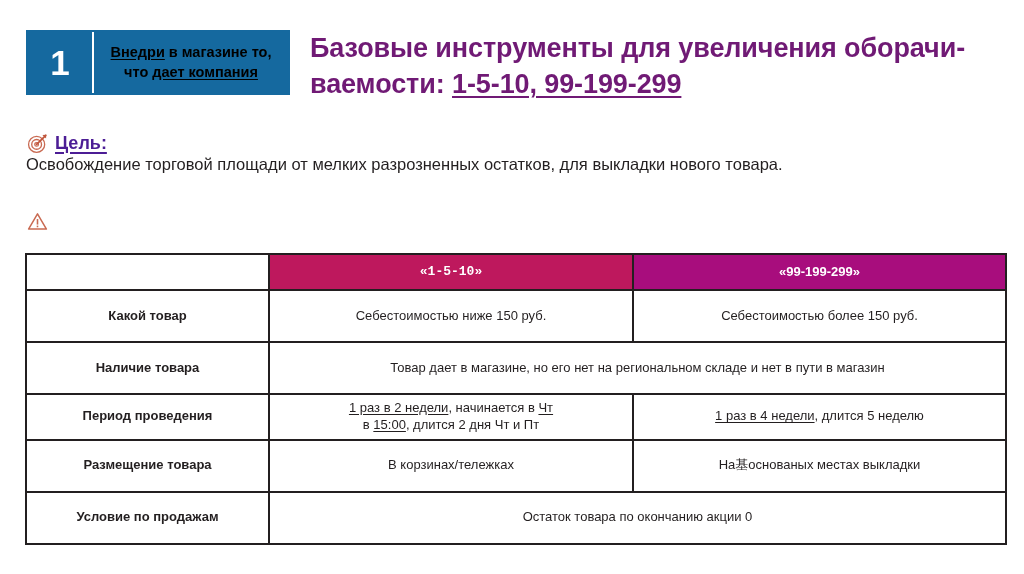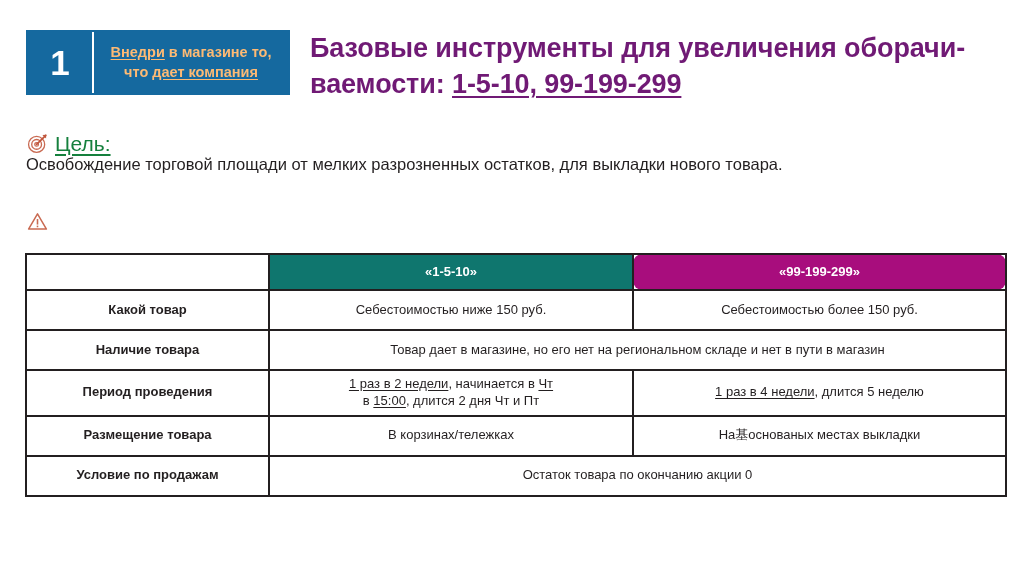--- a/index.html
+++ b/index.html
@@ -61,7 +61,7 @@
     box-sizing: border-box;
   }
   .badge-text {
-    color: #fdba74;
+    color: #000000;
     font-size: 14.5px;
     font-weight: bold;
     line-height: 1.32;

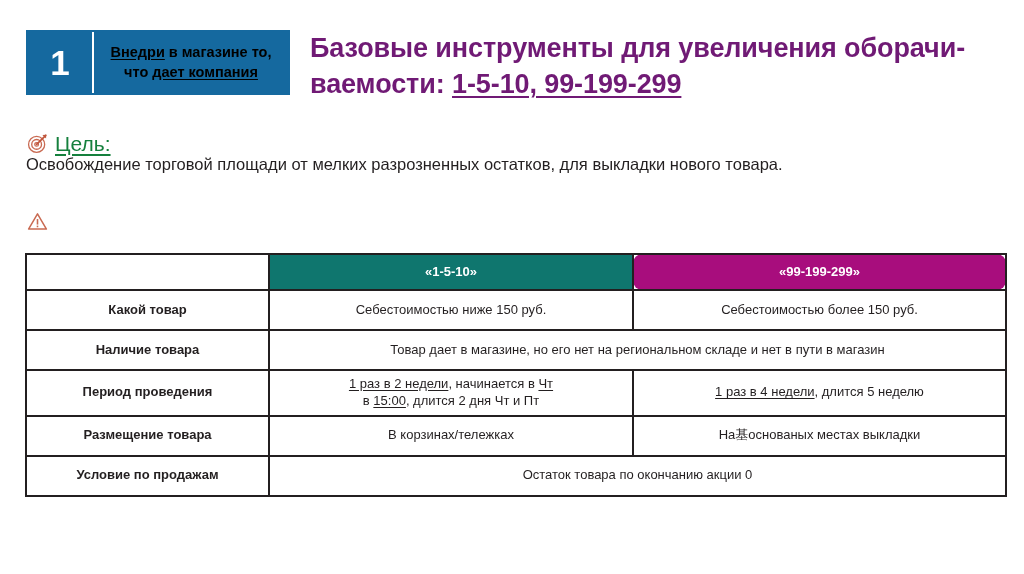--- a/index.html
+++ b/index.html
@@ -93,9 +93,9 @@
     gap: 7px;
   }
   .section-head .heading {
-    color: #15803d;
-    font-size: 21px;
-    font-weight: normal;
+    color: #4c1d95;
+    font-size: 18px;
+    font-weight: bold;
     text-decoration: underline;
     text-underline-offset: 3px;
     text-decoration-thickness: 2px;

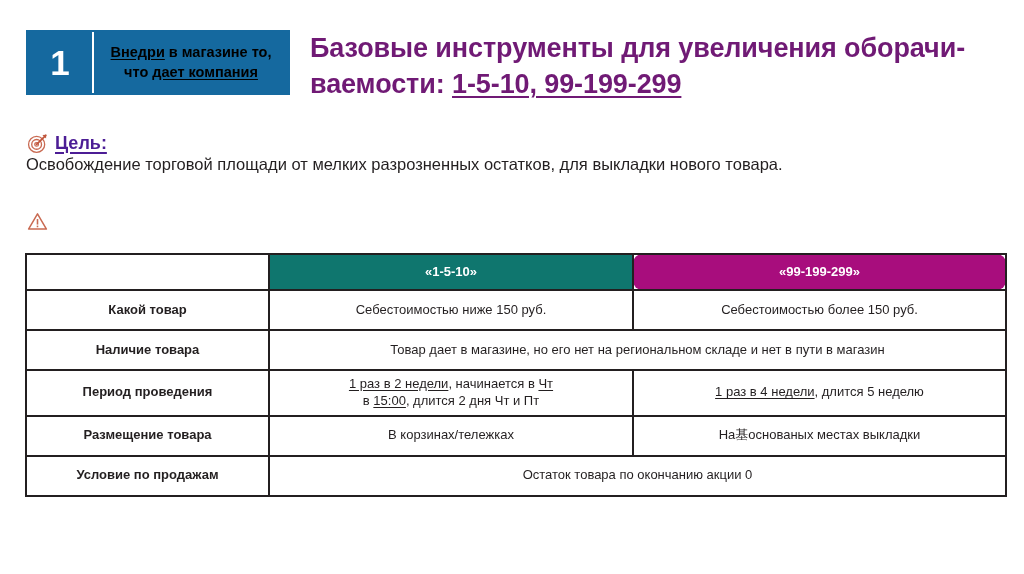--- a/index.html
+++ b/index.html
@@ -161,7 +161,7 @@
     font-weight: bold;
     height: 36px;
   }
-  td.hdr-a { background: #0f766e; }
+  td.hdr-a { background: #be185d; font-family: Liberation Mono, monospace; }
   td.hdr-b { background: #a80d7d; border-radius: 9px; }
 
   tr.r-head td { height: 36px; }

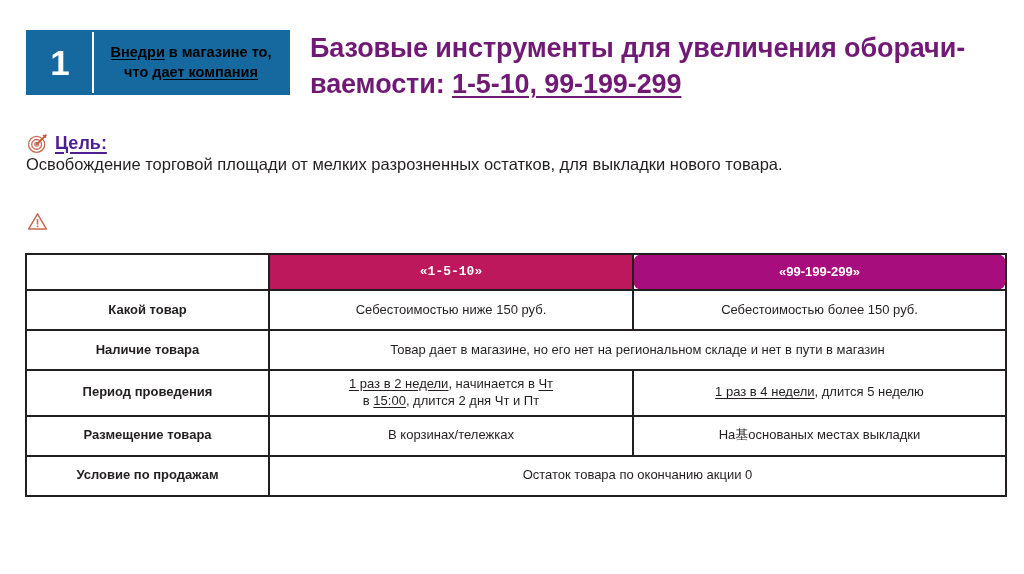--- a/index.html
+++ b/index.html
@@ -162,7 +162,7 @@
     height: 36px;
   }
   td.hdr-a { background: #be185d; font-family: Liberation Mono, monospace; }
-  td.hdr-b { background: #a80d7d; border-radius: 9px; }
+  td.hdr-b { background: #a80d7d; }
 
   tr.r-head td { height: 36px; }
   tr.r-1 td, tr.r-2 td, tr.r-5 td, tr.r-6 td { height: 40px; }

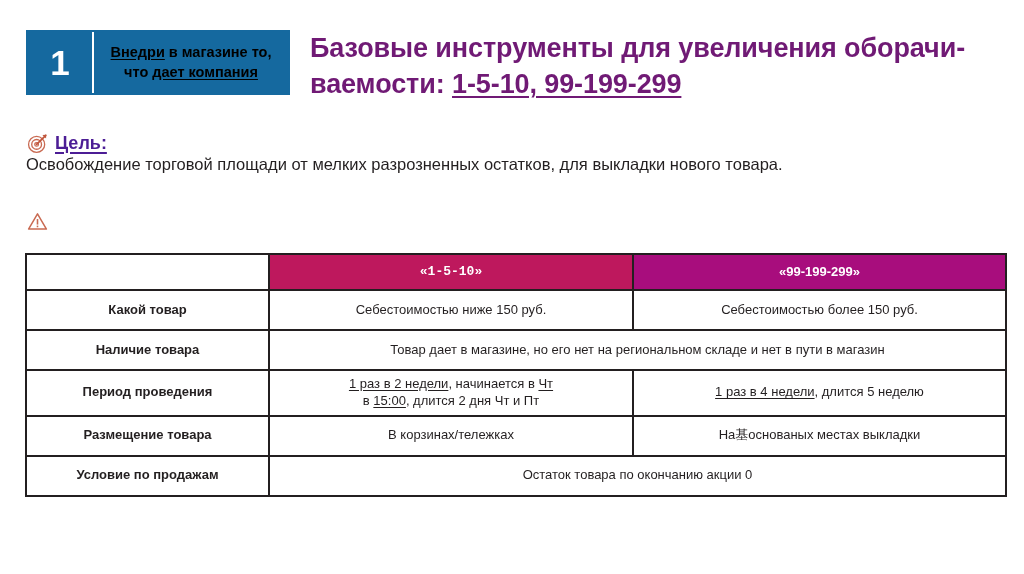--- a/index.html
+++ b/index.html
@@ -165,7 +165,7 @@
   td.hdr-b { background: #a80d7d; }
 
   tr.r-head td { height: 36px; }
-  tr.r-1 td, tr.r-2 td, tr.r-5 td, tr.r-6 td { height: 40px; }
+  tr.r-1 td, tr.r-2 td, tr.r-5 td, tr.r-6 td { height: 52px; }
   tr.r-3 td, tr.r-4 td { height: 43px; }
 
   .cell-2line { line-height: 1.45; }

